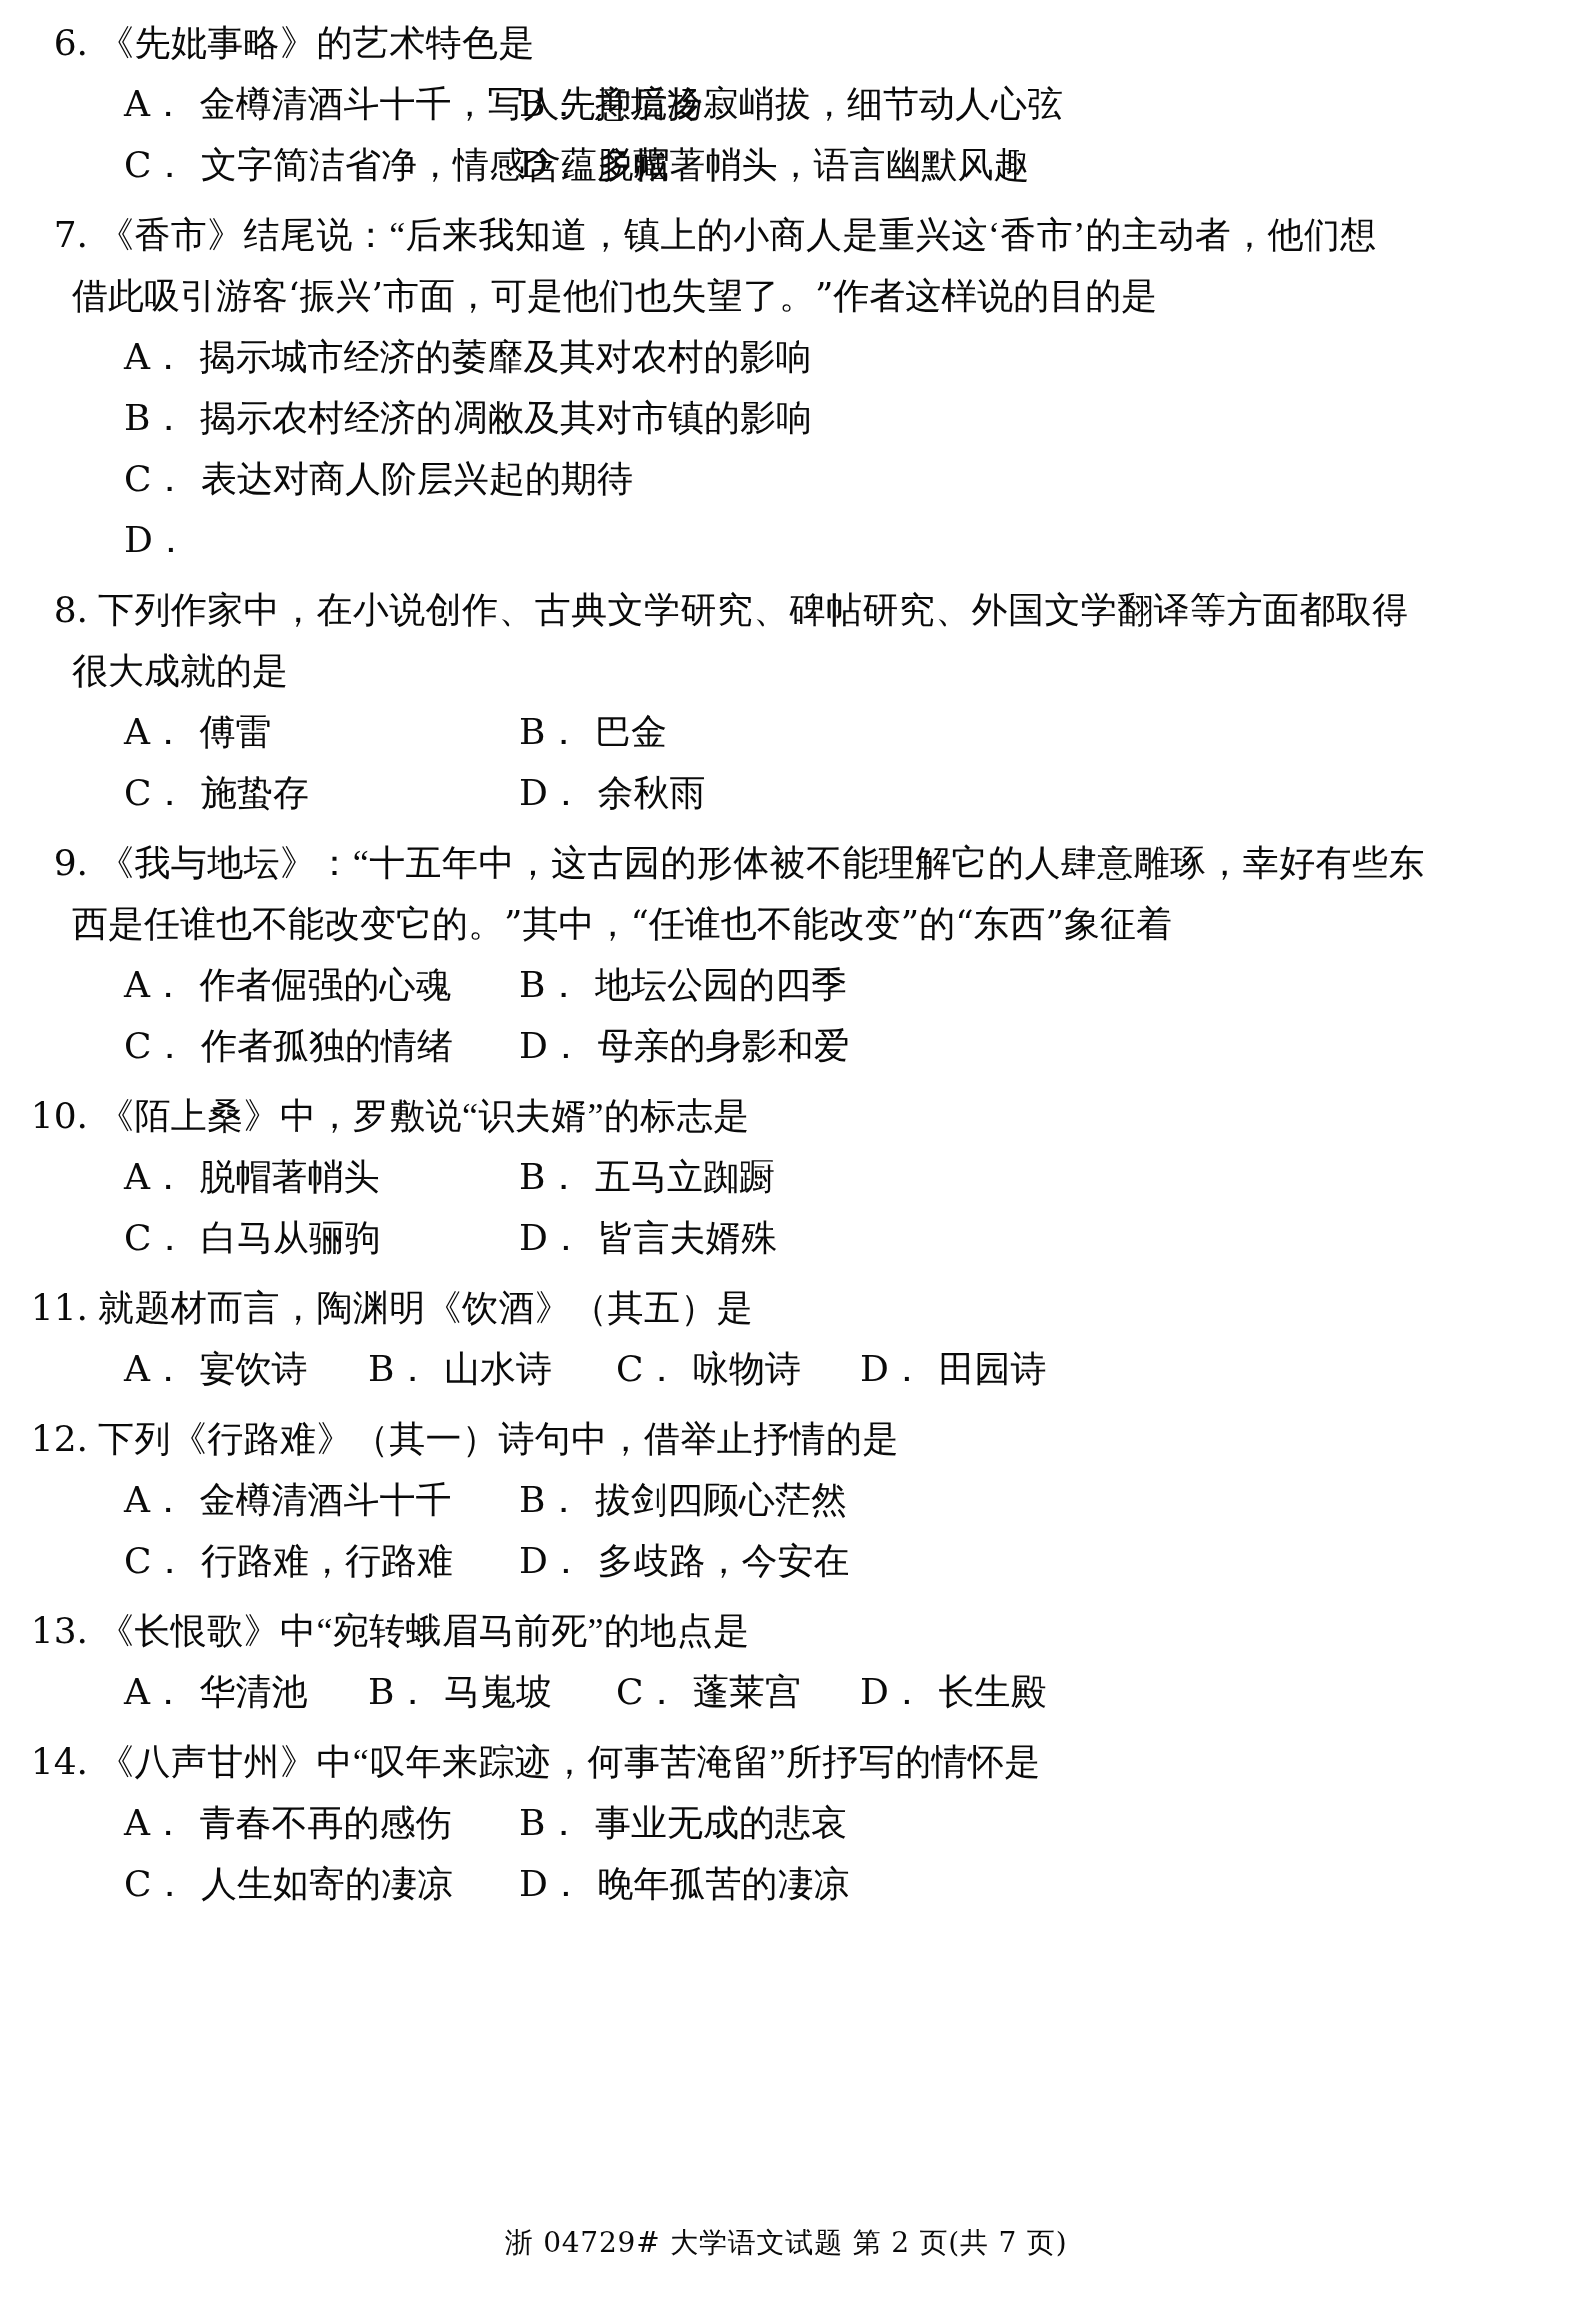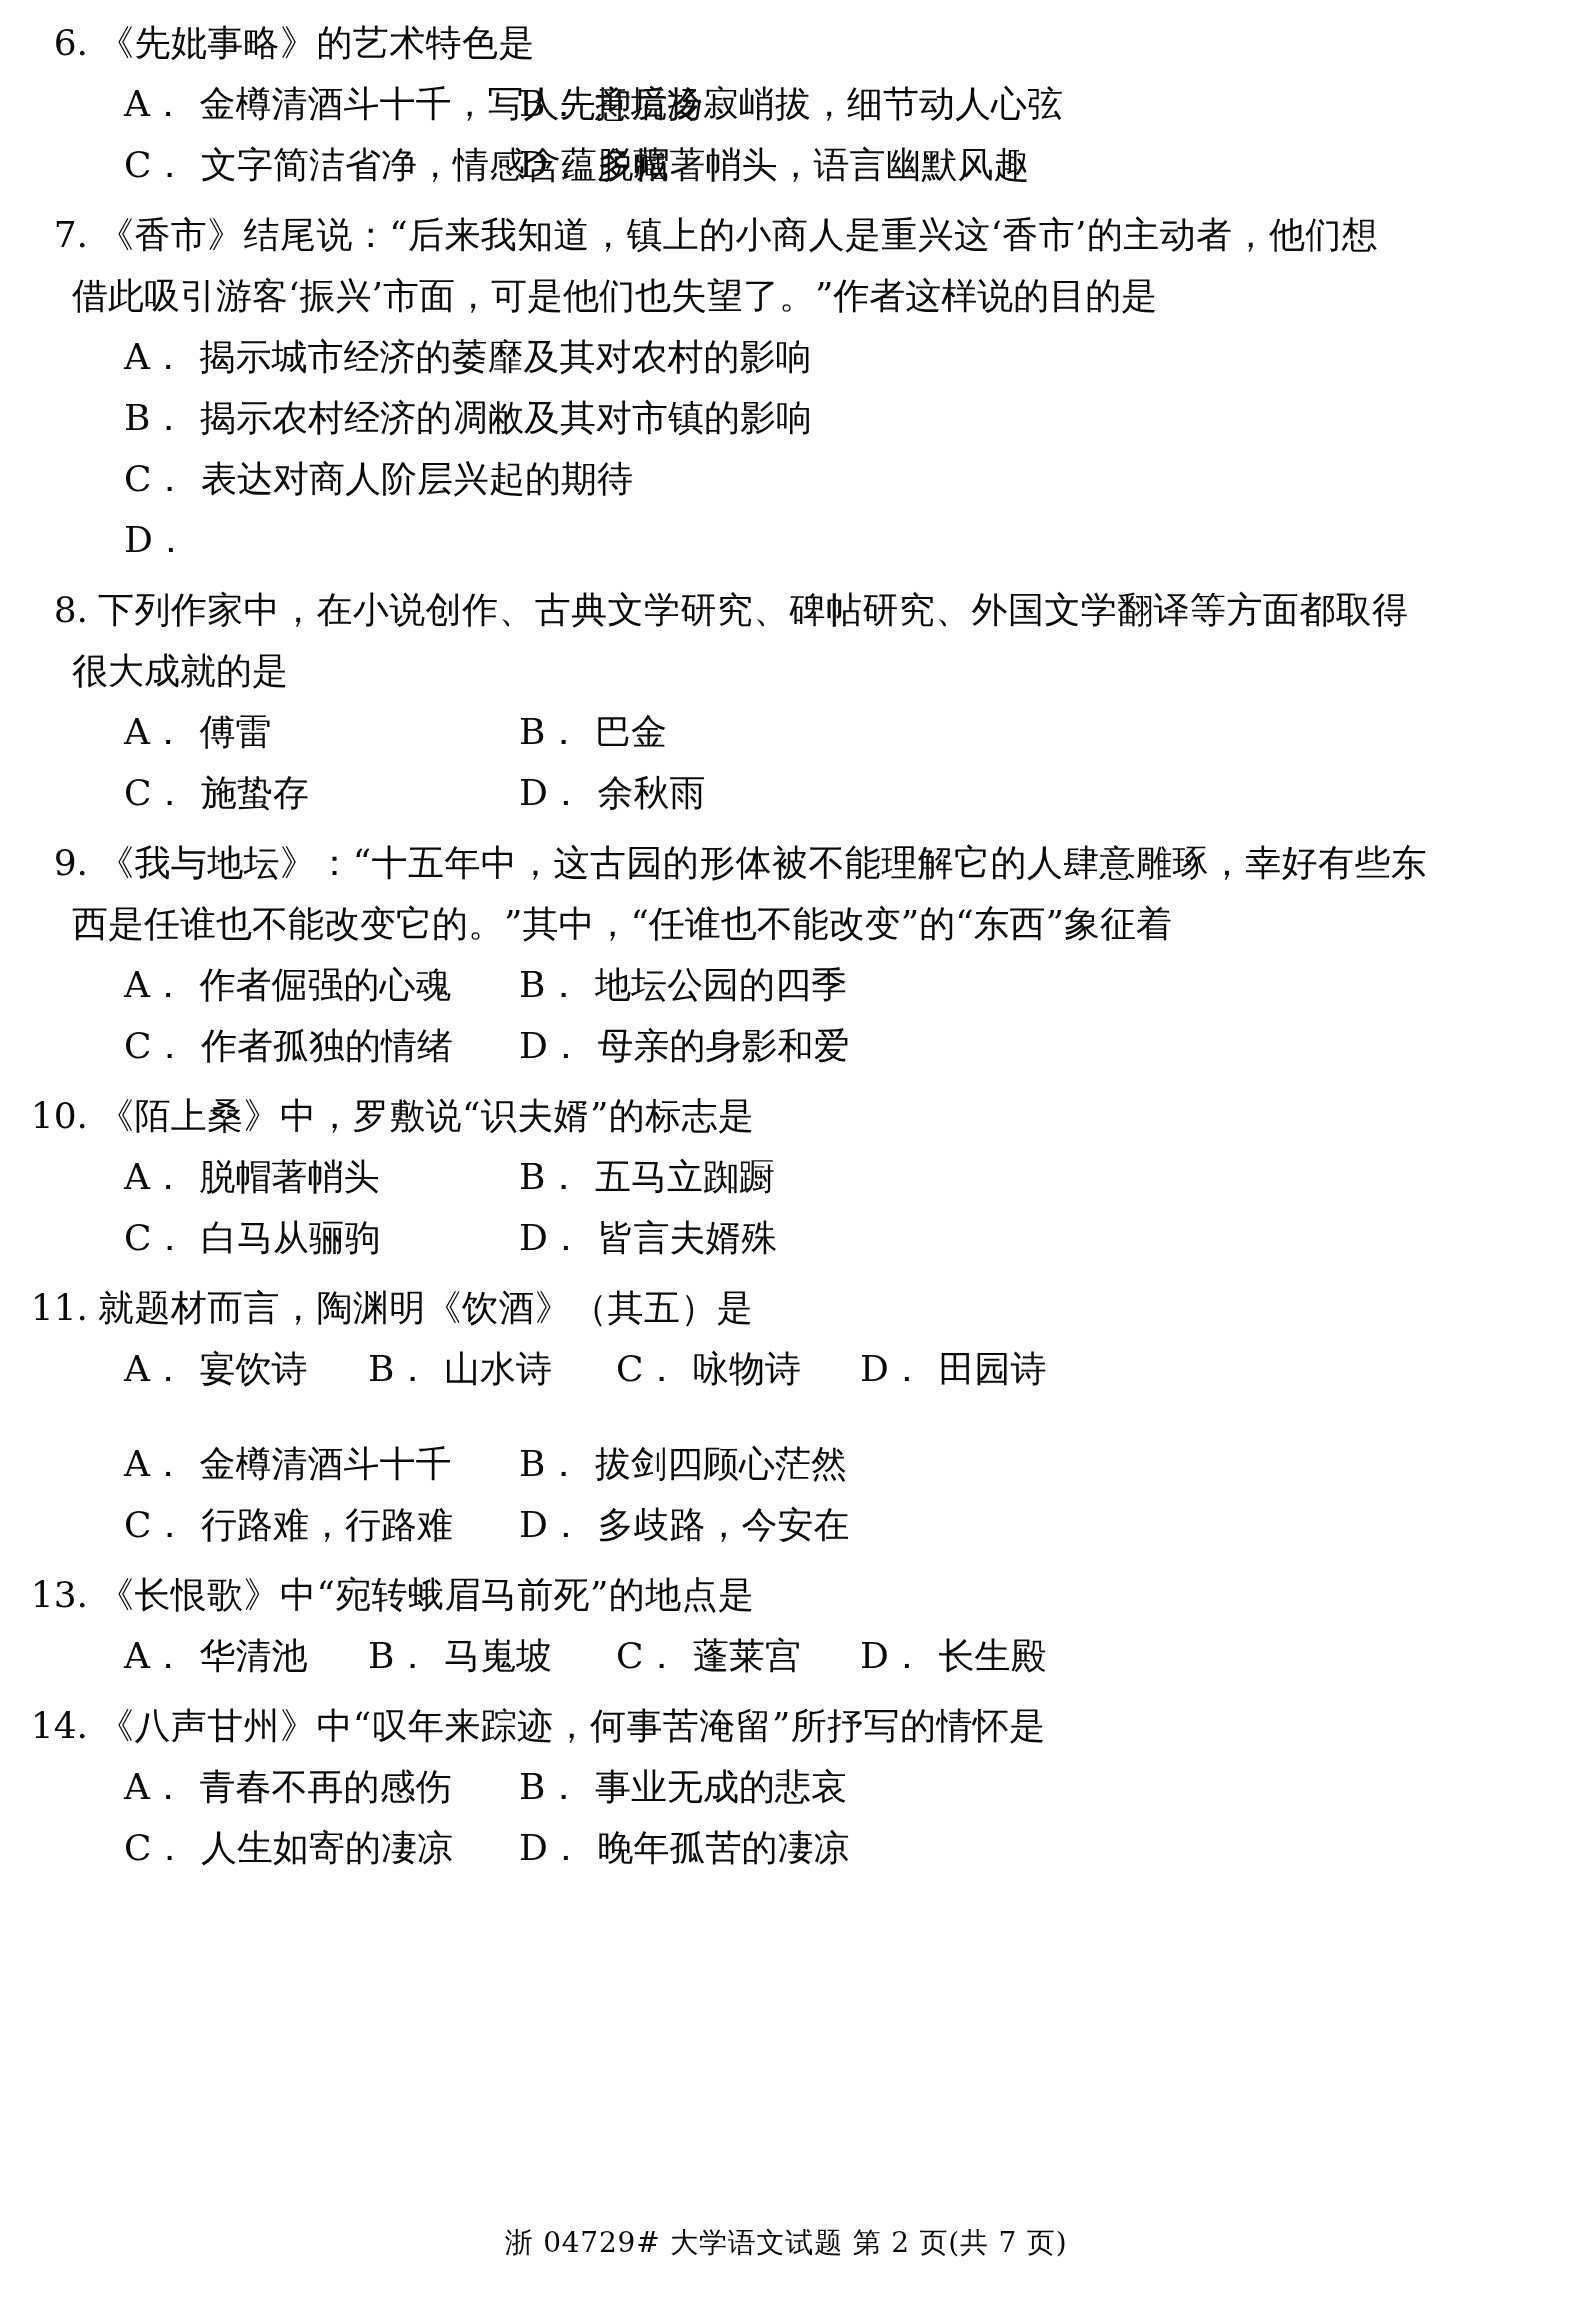--- a/index.html
+++ b/index.html
@@ -58,6 +58,7 @@
     flex: 1 1 auto;
     padding-left: 10px;
     font-size: 36px;
+    font-family: Liberation Serif, serif;
   }
   .q-cont {
     padding-left: 72px;

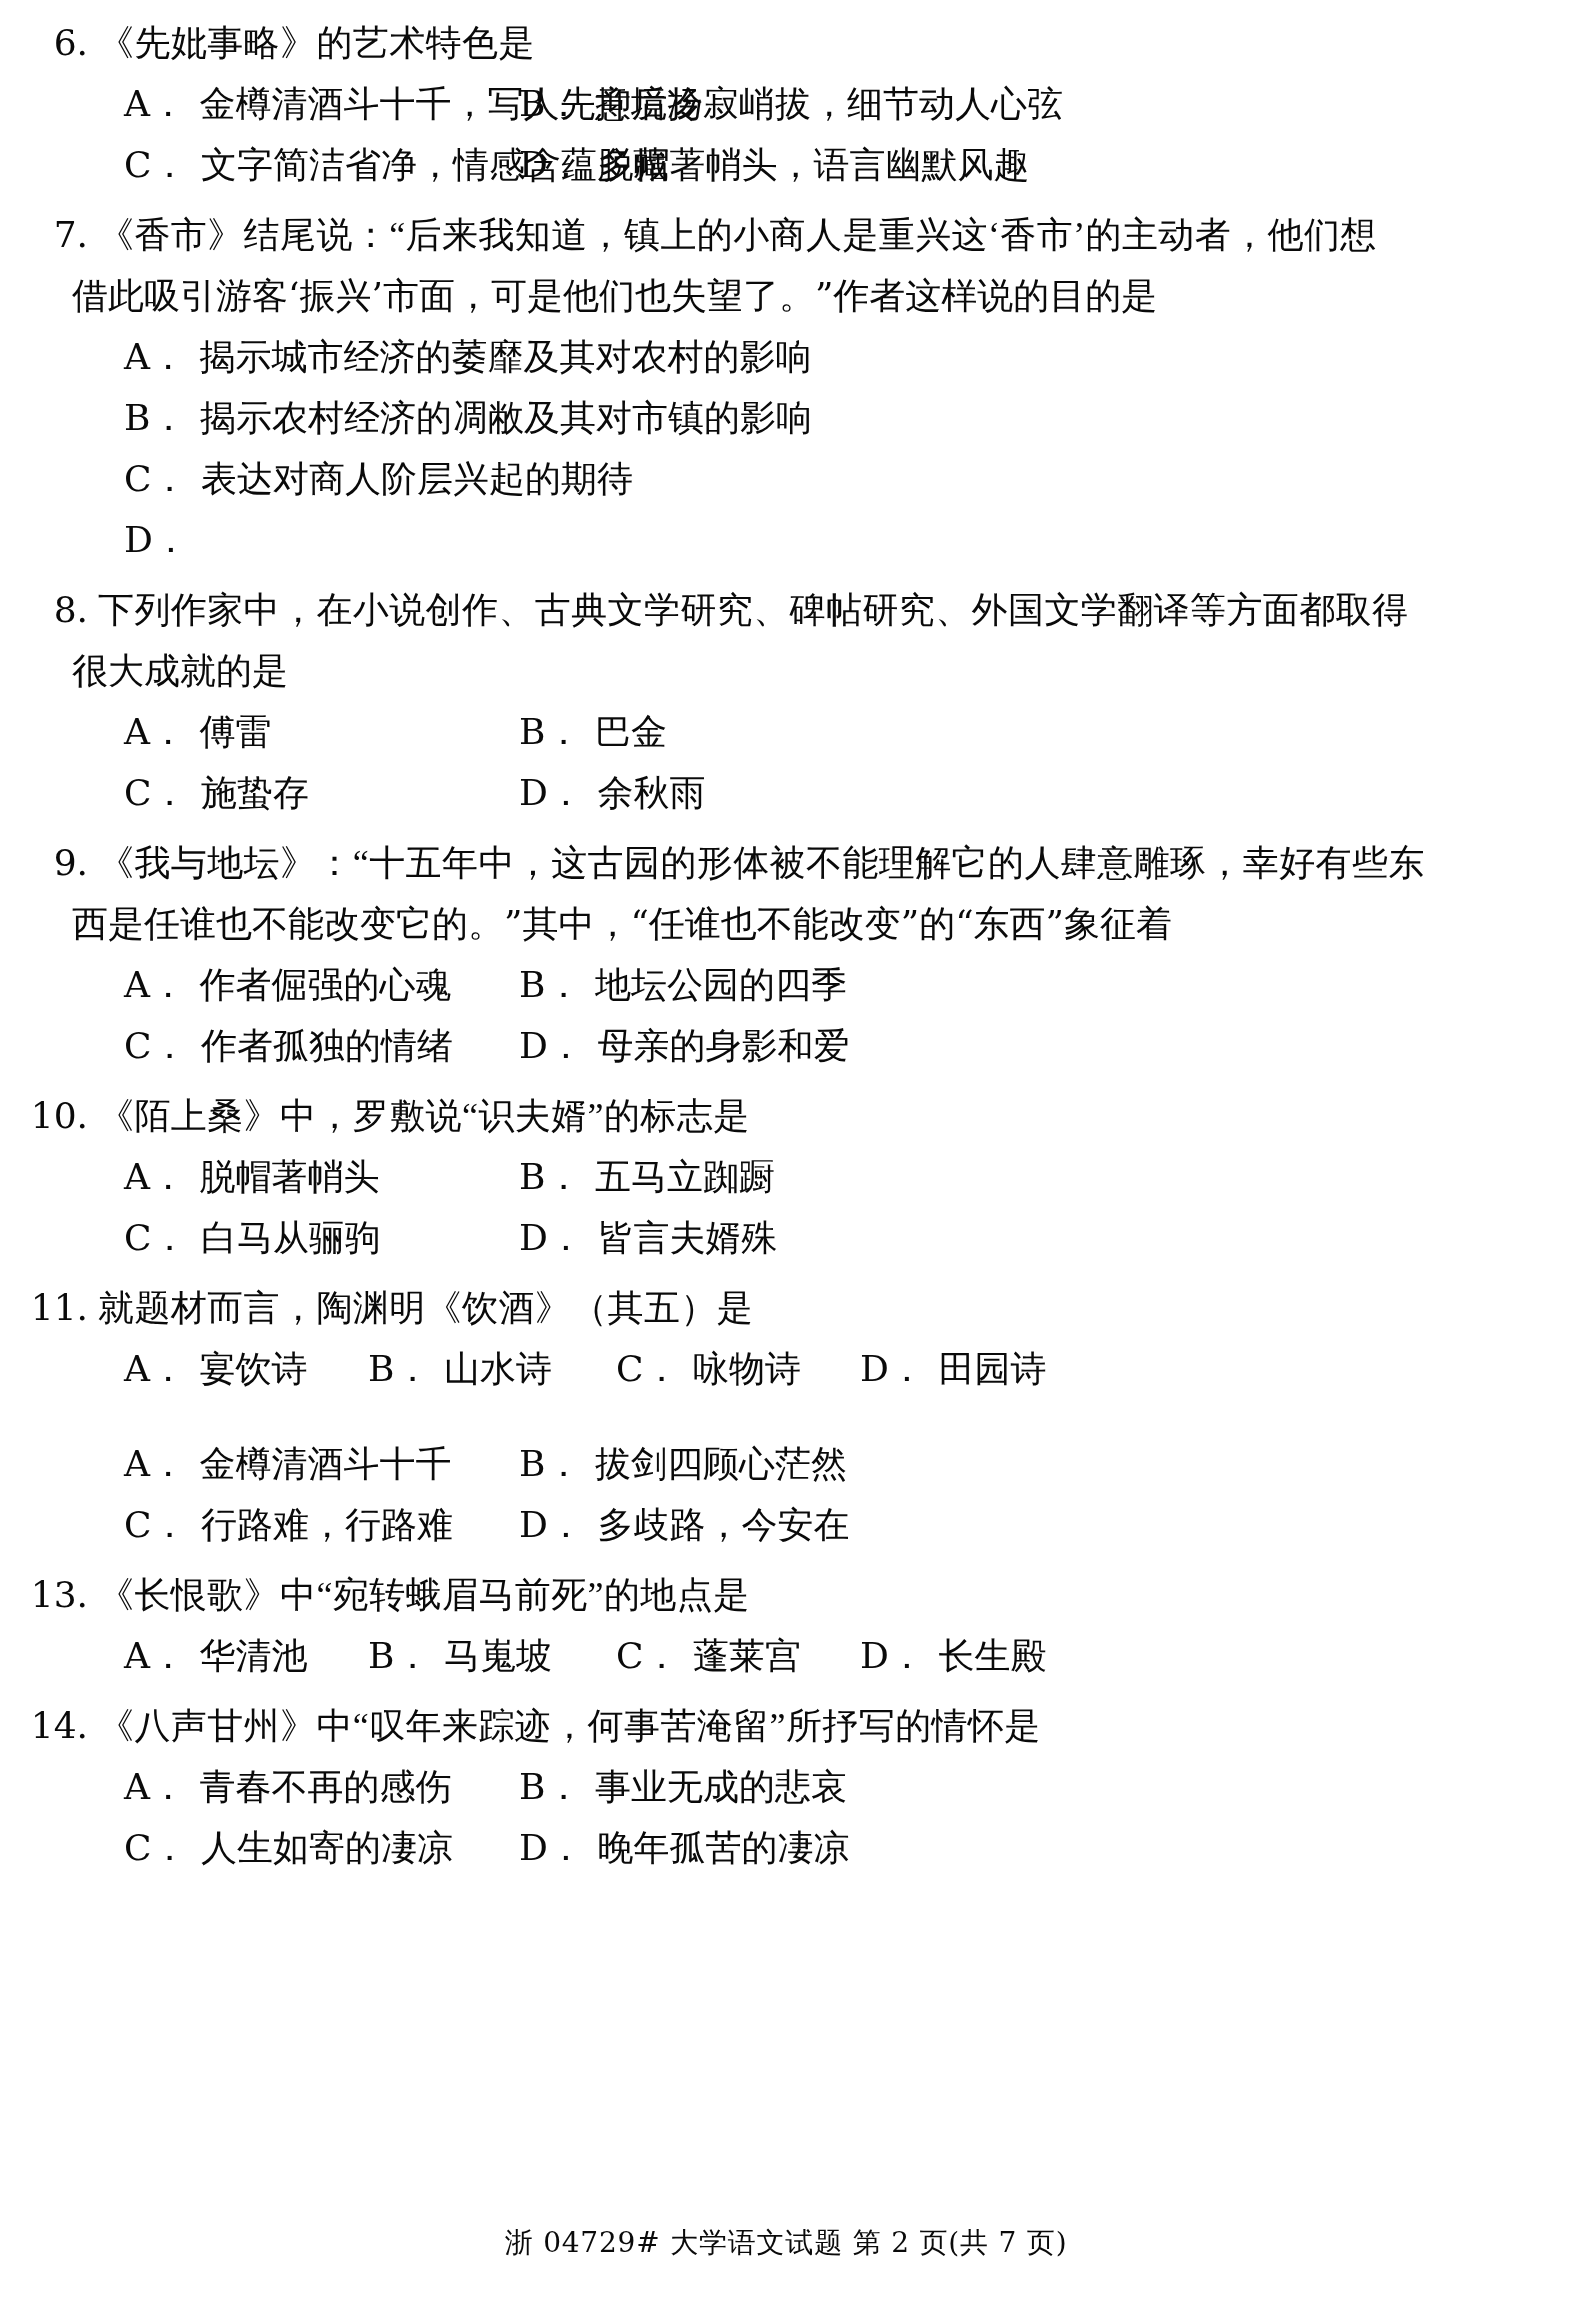--- a/index.html
+++ b/index.html
@@ -302,6 +302,10 @@
       </div>
       <div class="sp-lg"></div>
       <div class="question">
+        <div class="q-line">
+          <div class="q-num w-double">12.</div>
+          <div class="q-stem">下列《行路难》（其一）诗句中，借举止抒情的是</div>
+        </div>
         <div class="sp-md"></div>
         <div class="opt-row cols2">
           <div class="opt">

